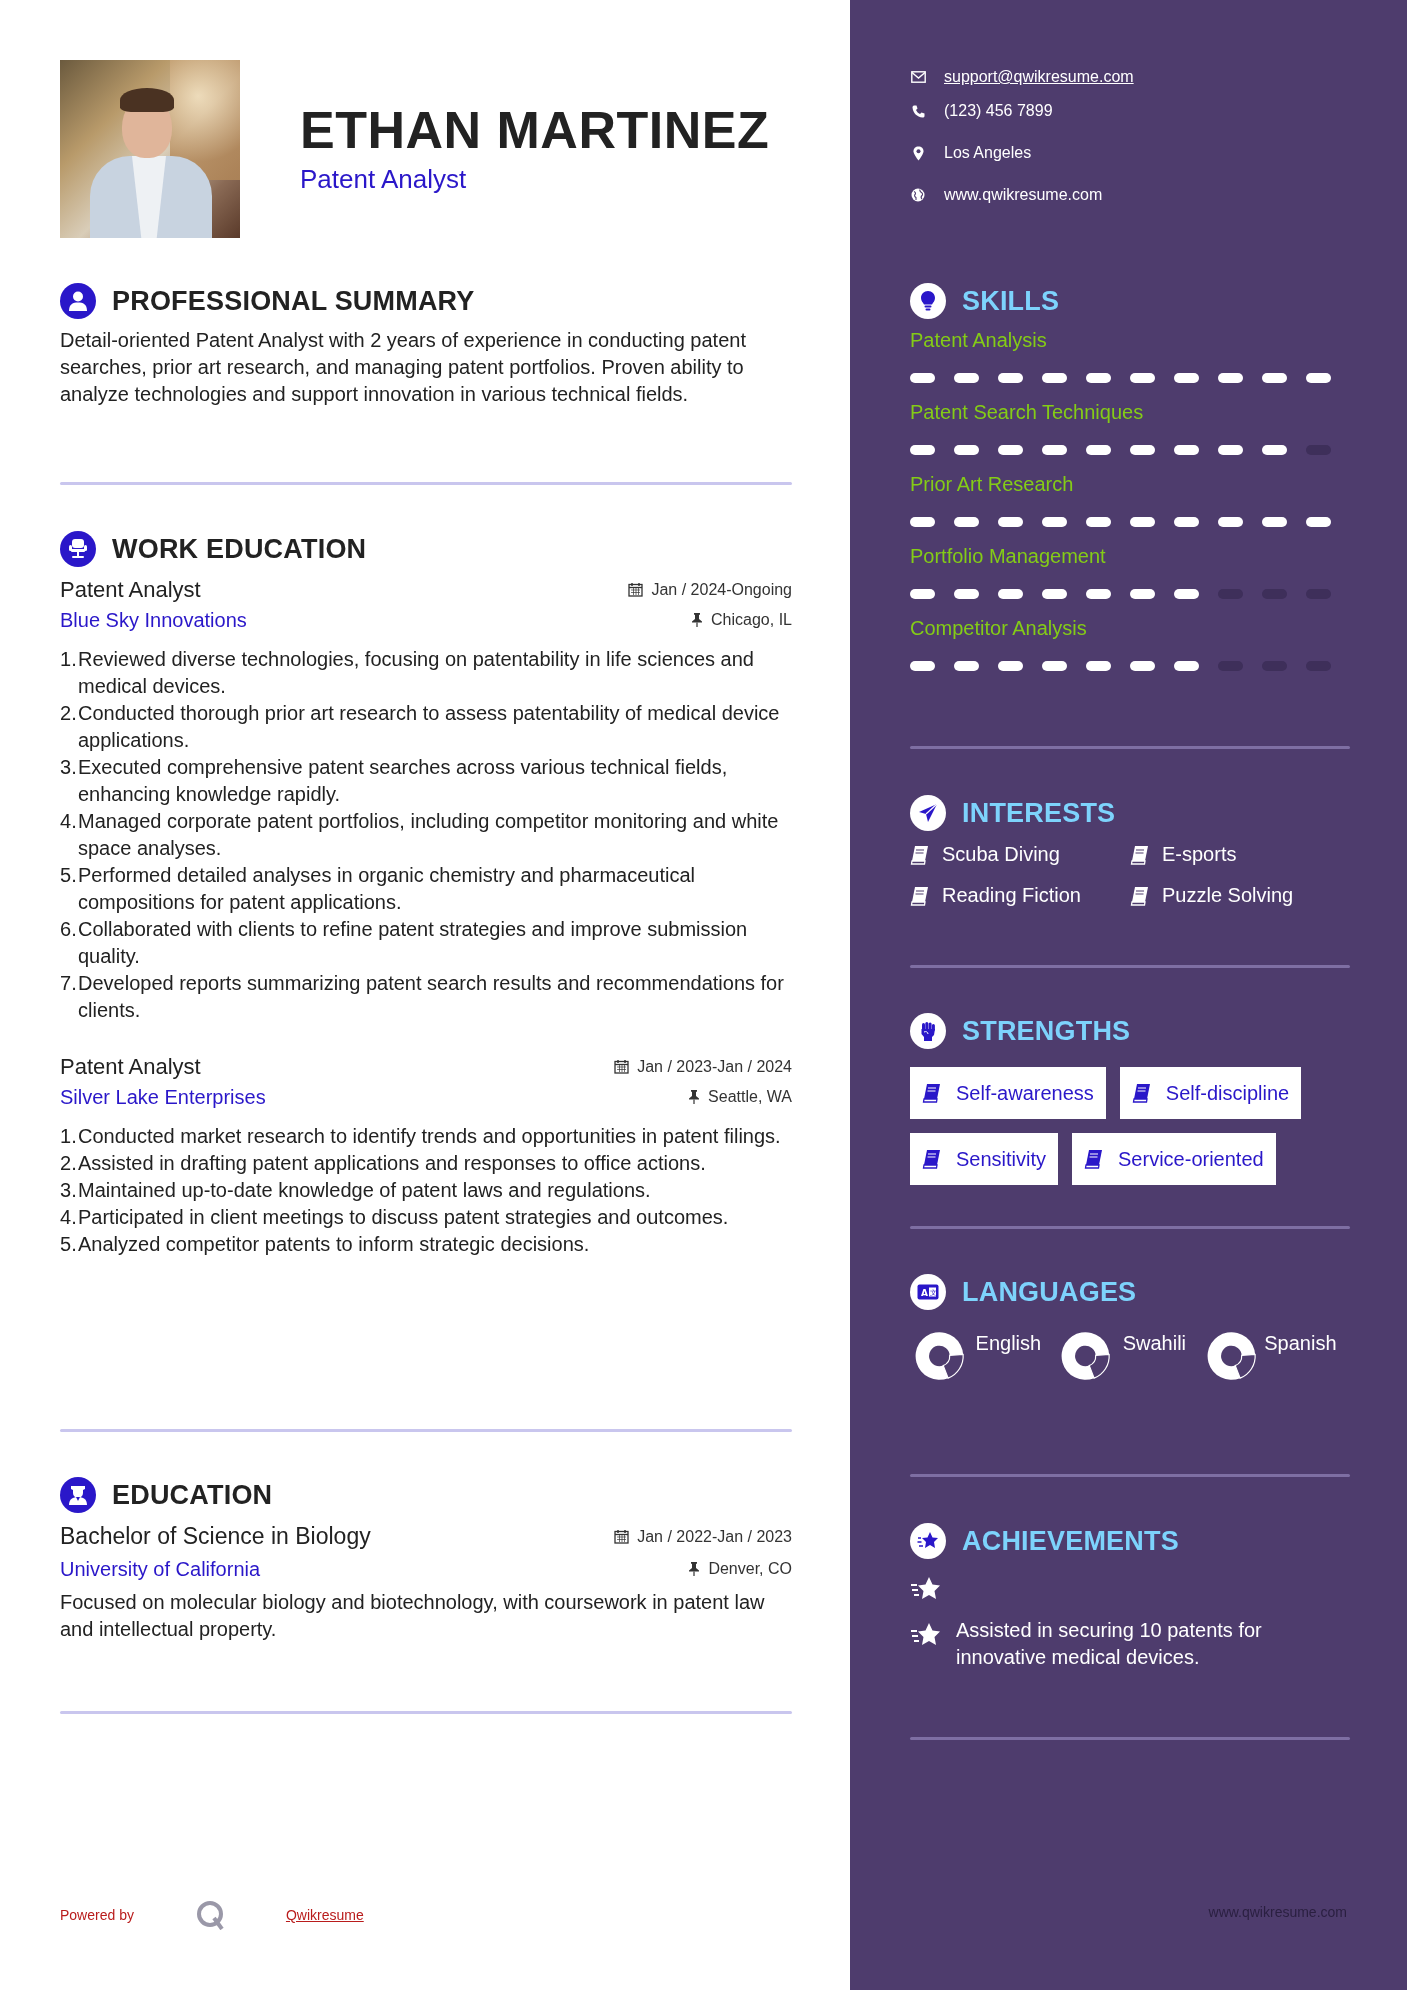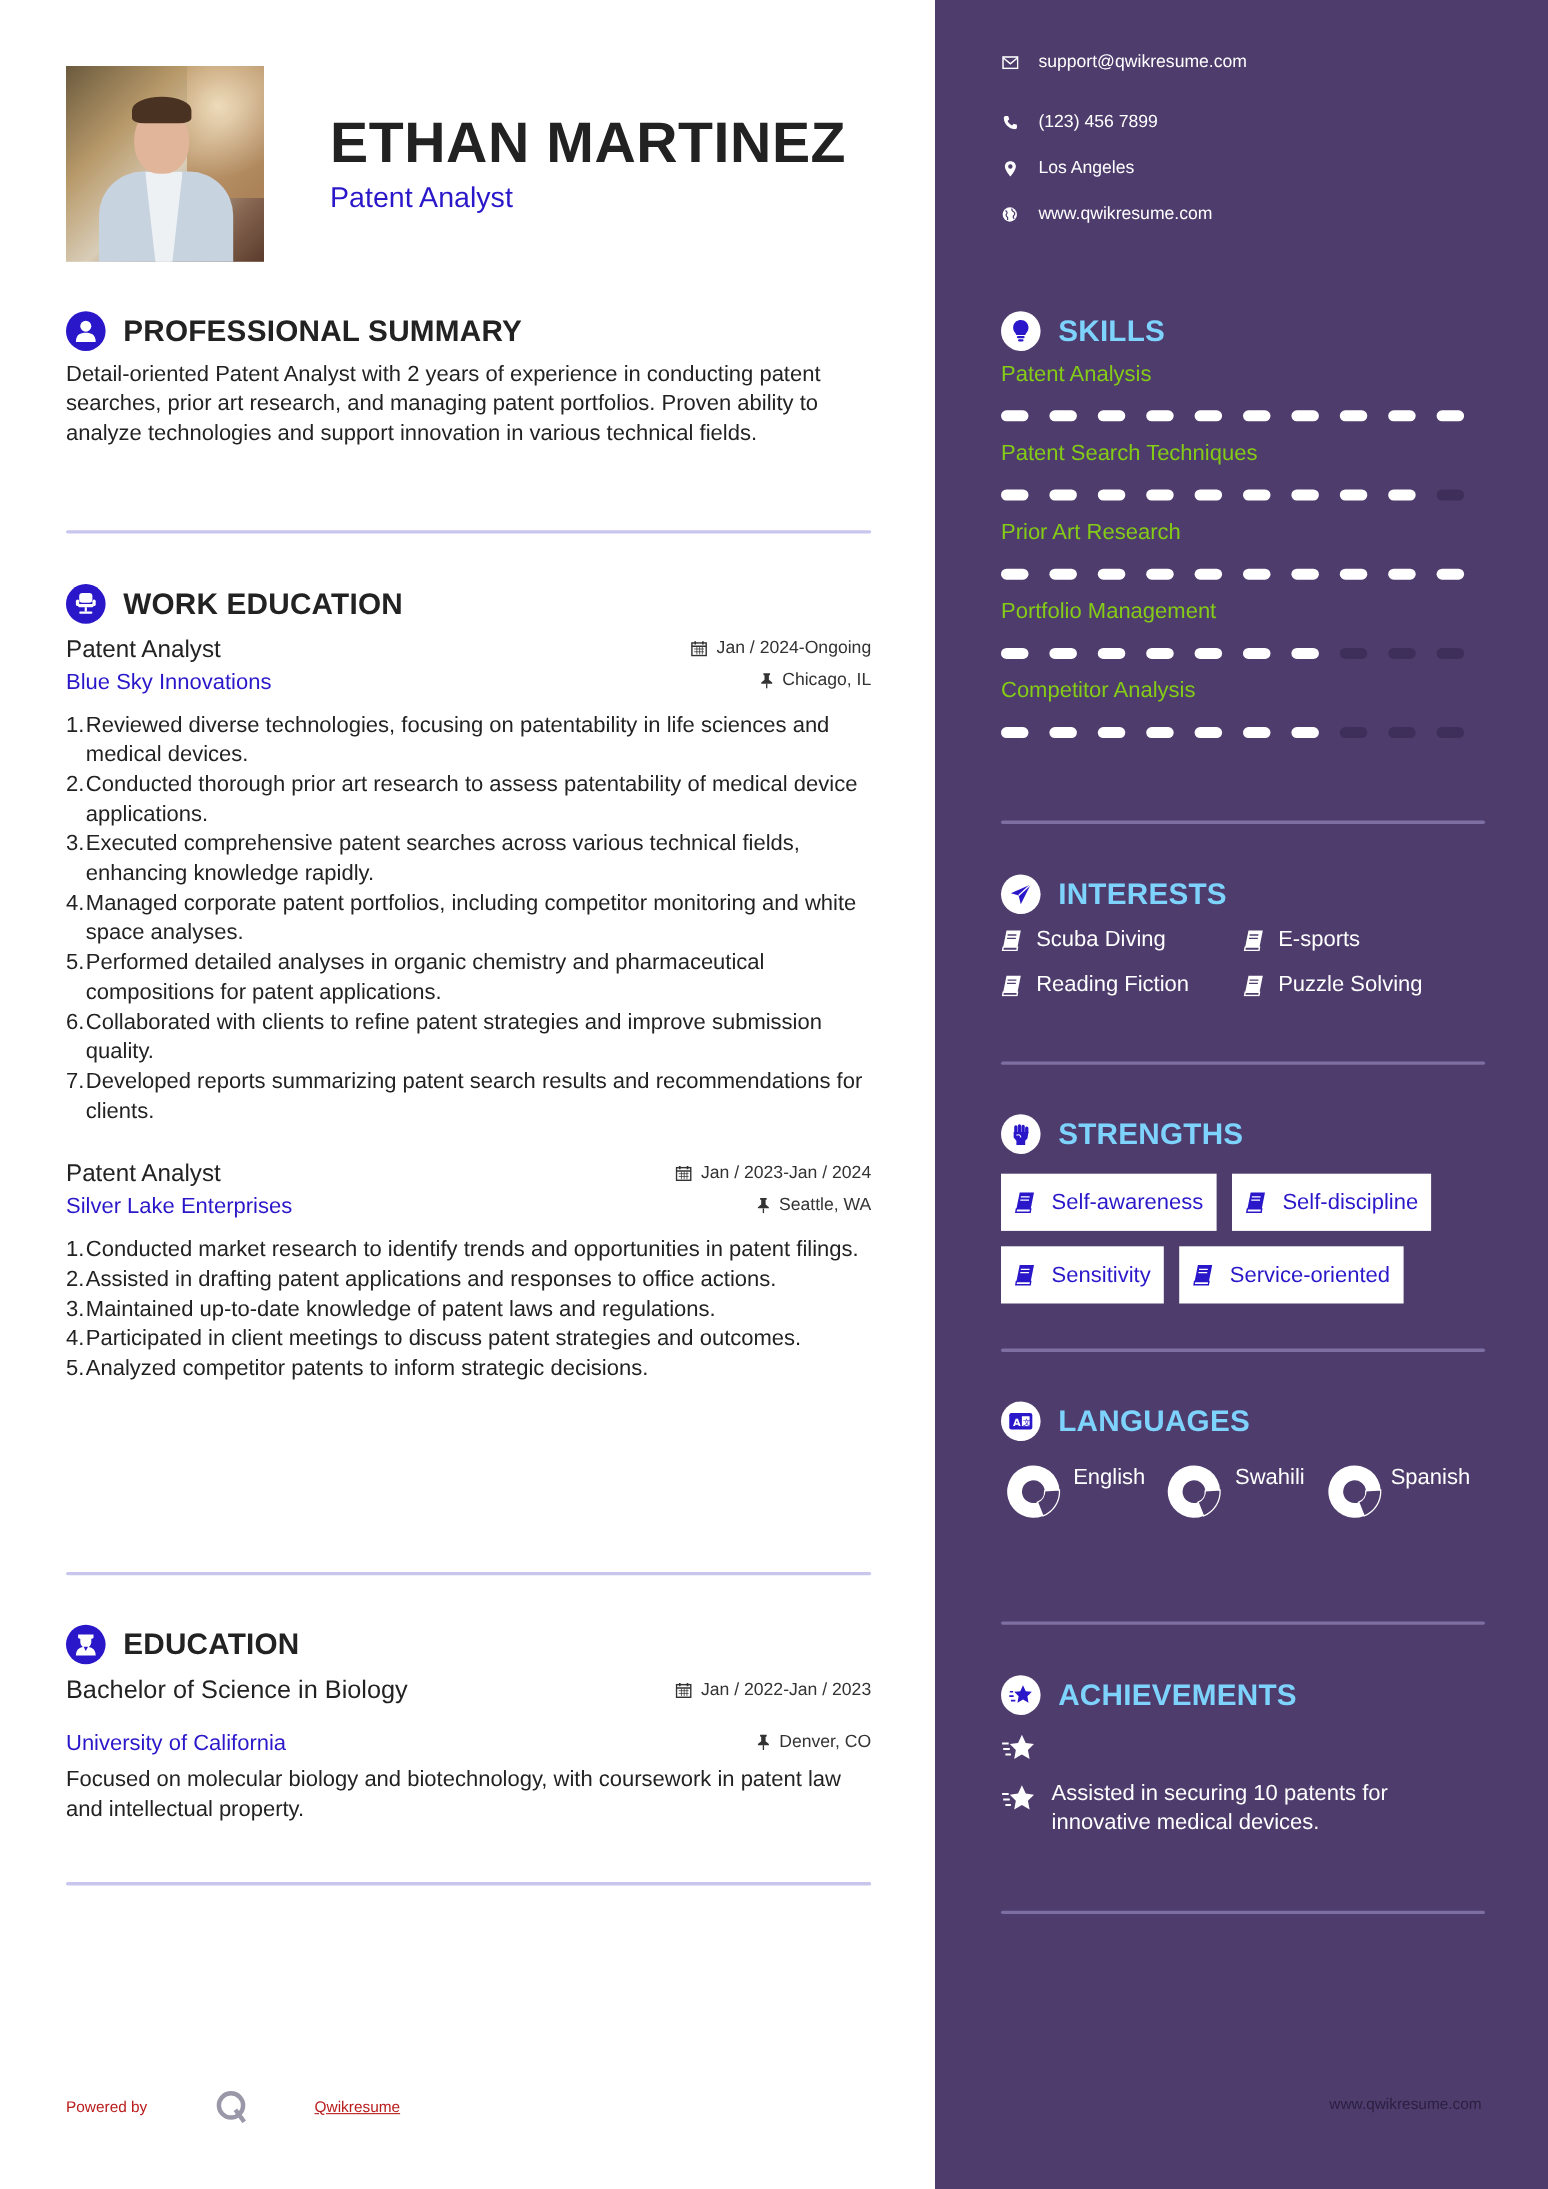--- a/index.html
+++ b/index.html
@@ -240,7 +240,7 @@
 
 <div class="right">
 
-  <div class="contact" style="top:48px;">
+  <div class="contact" style="top:68px;text-decoration:underline;">
     <span class="ci">
       <svg width="15" height="12" viewBox="0 0 15 12">
           <rect x="0.8" y="0.8" width="13.4" height="10.4" fill="none" stroke="#fff" stroke-width="1.4"></rect>

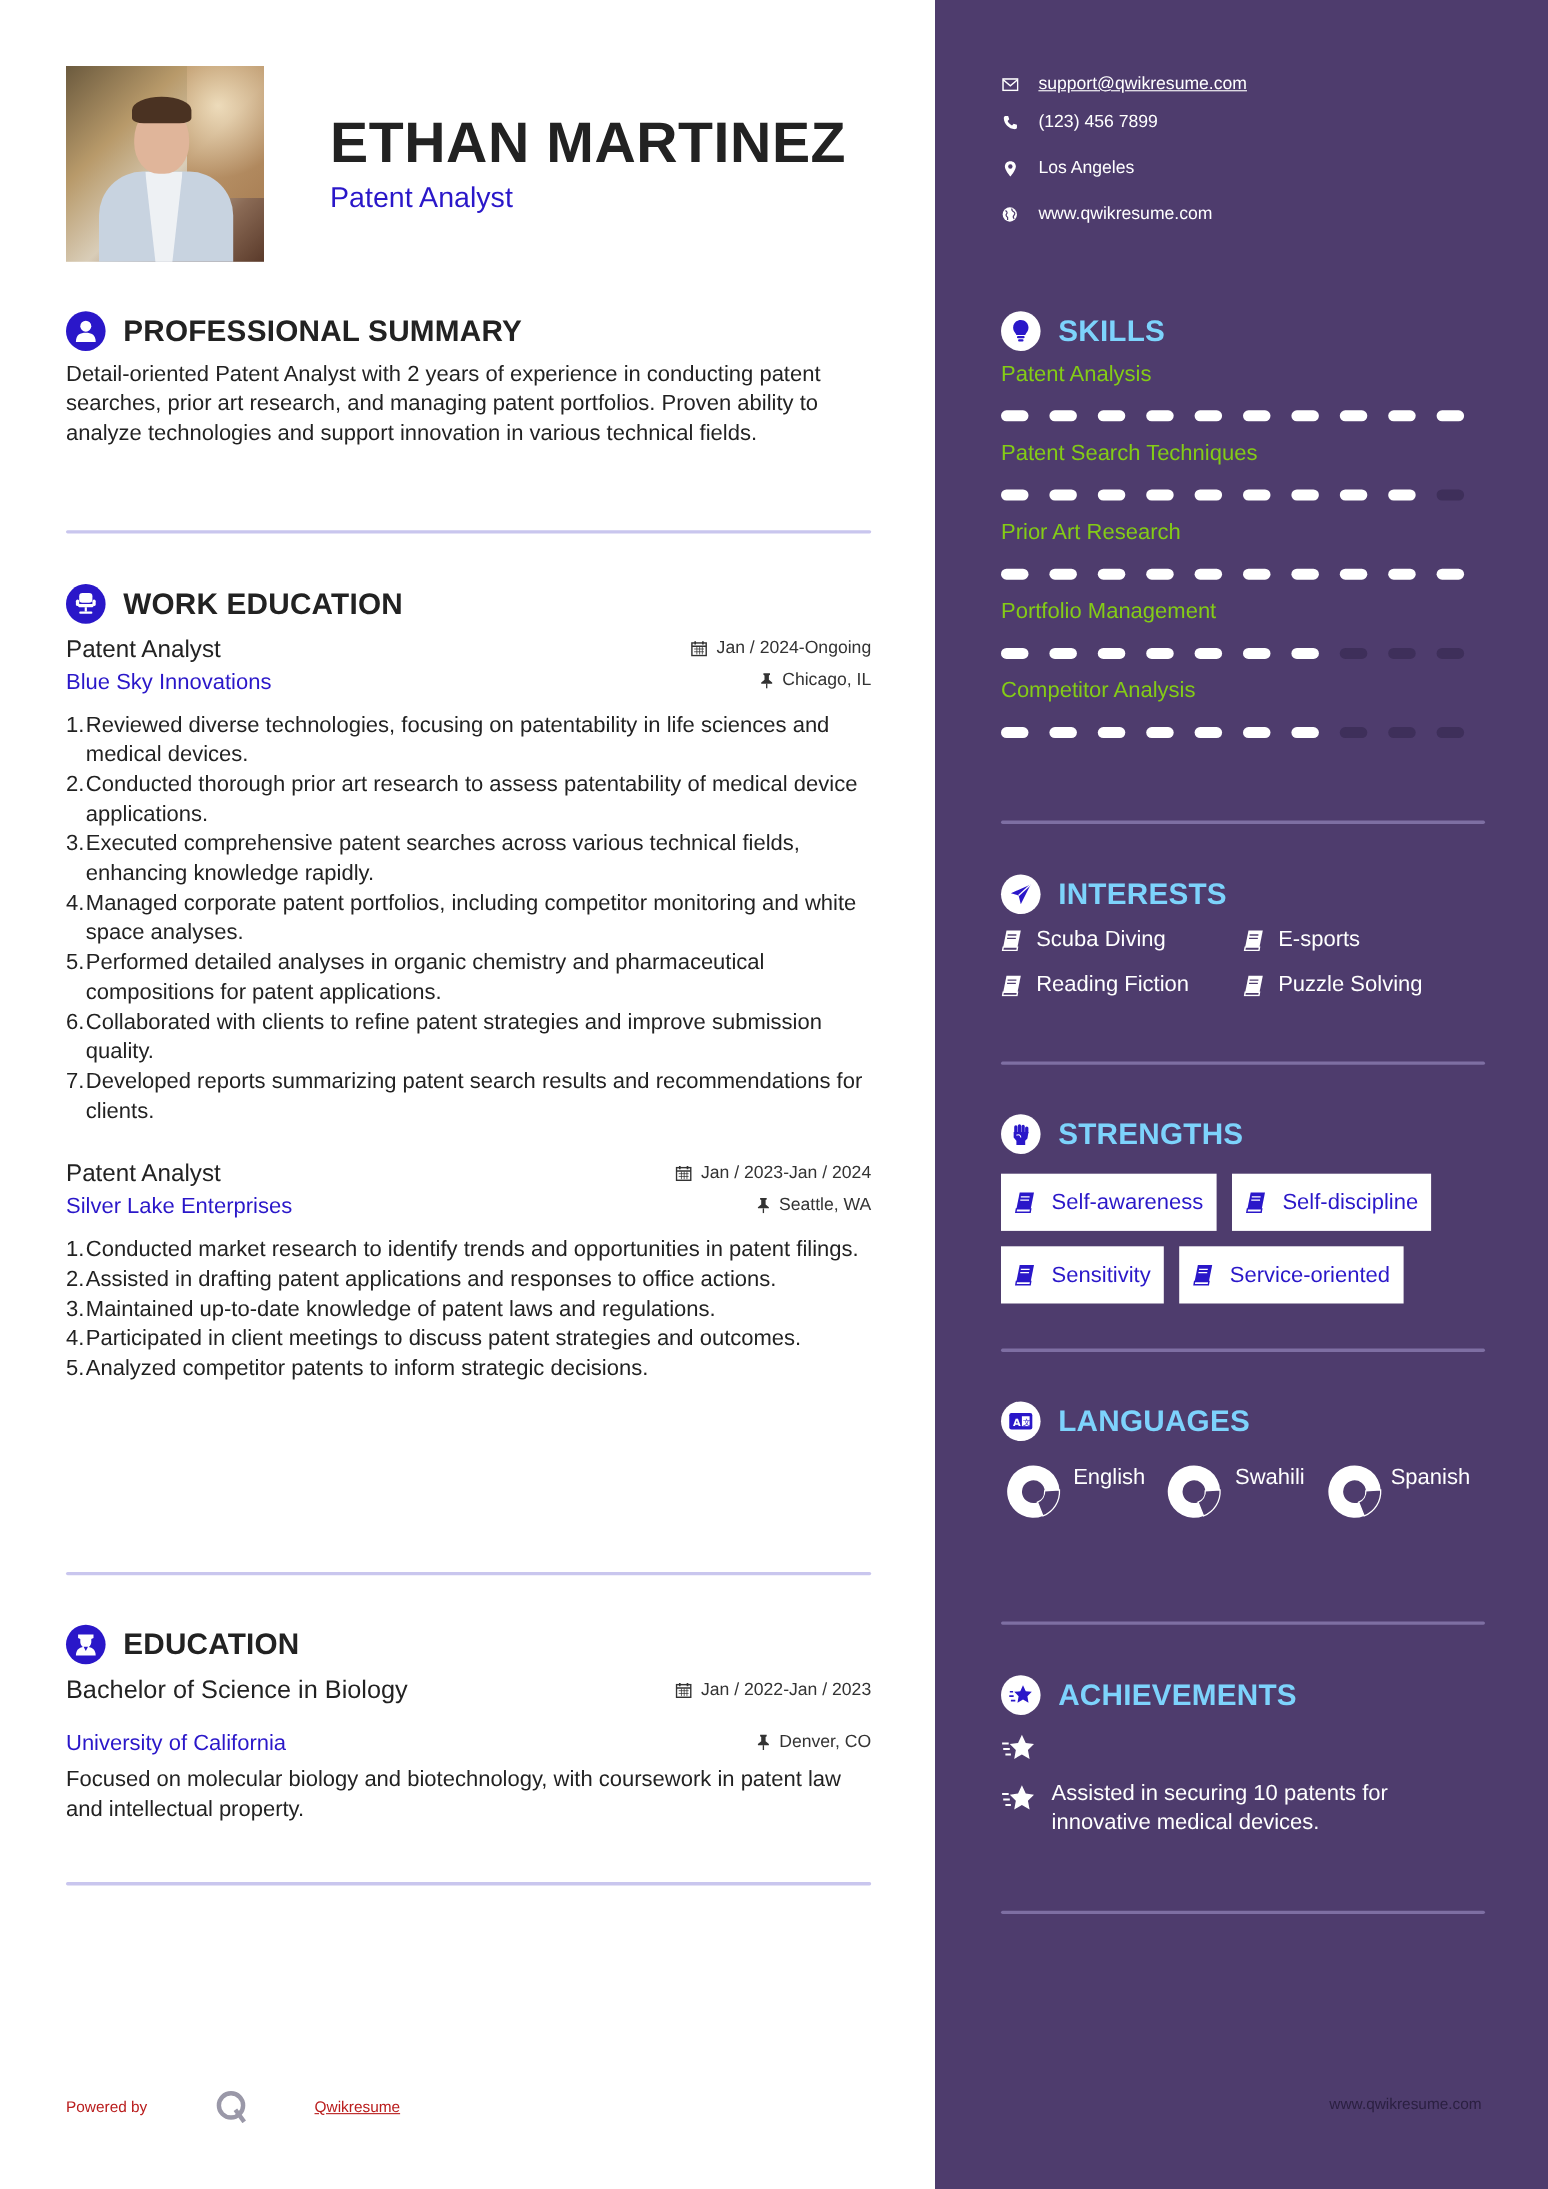--- a/index.html
+++ b/index.html
@@ -213,7 +213,7 @@
           <span>Jan / 2022-Jan / 2023</span>
         </span>
       </div>
-      <div class="job-row" style="margin-top:24px;">
+      <div class="job-row" style="margin-top:8px;">
         <span class="job-company">University of California</span>
         <span class="meta">
           <svg width="12" height="15" viewBox="0 0 12 15">

